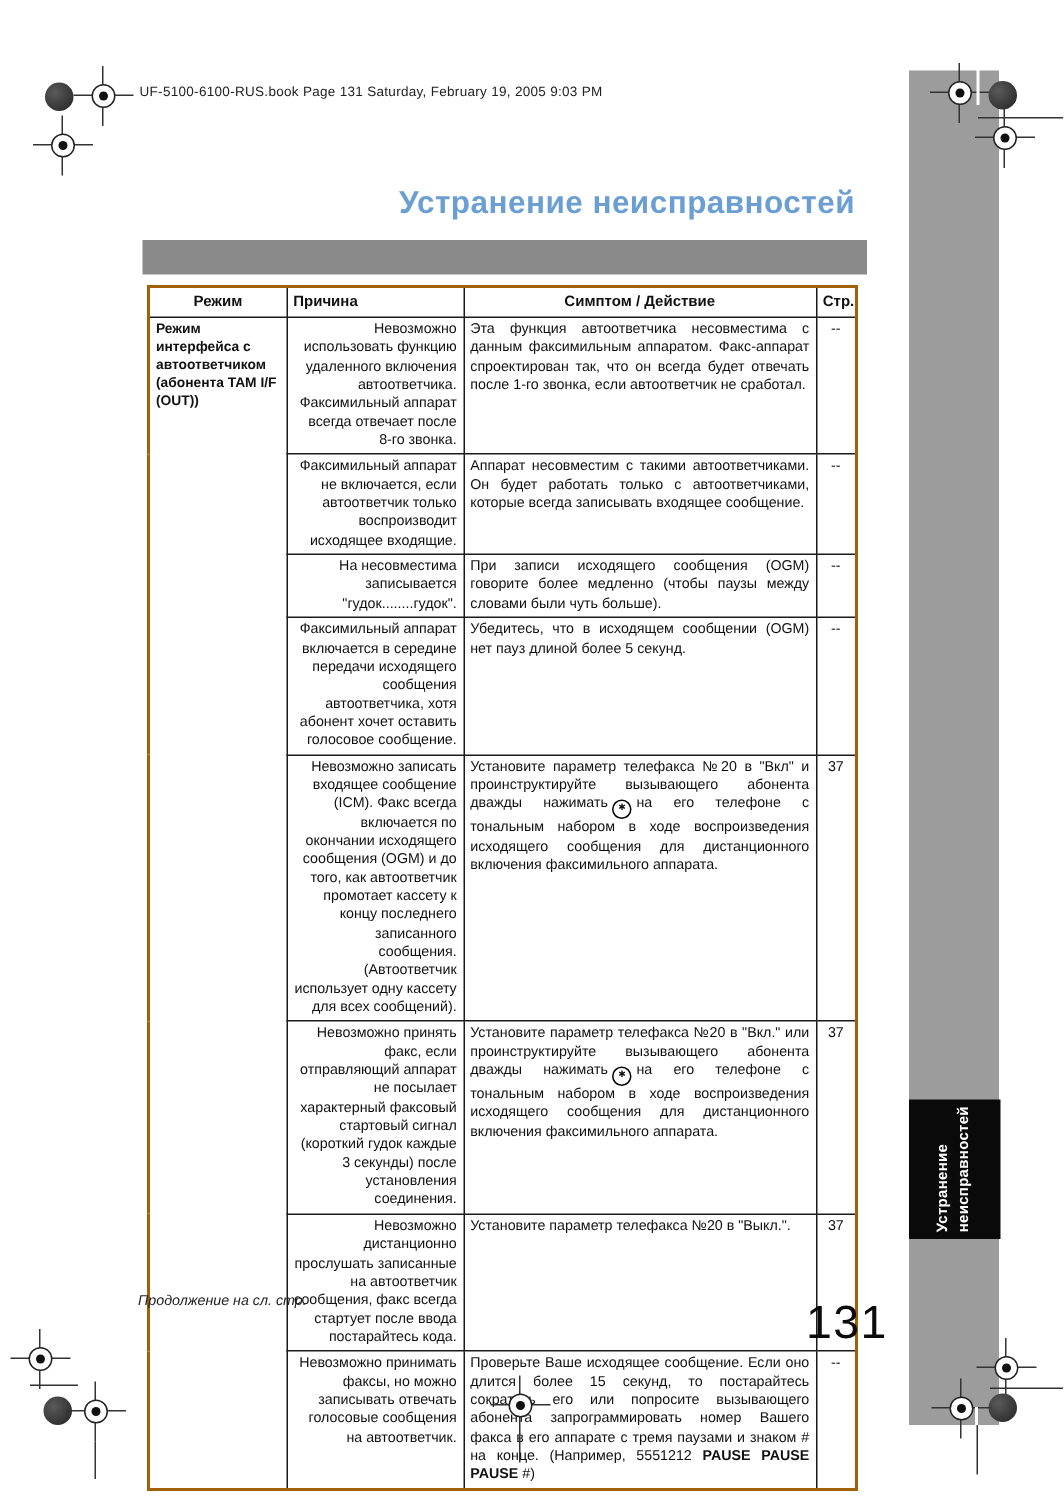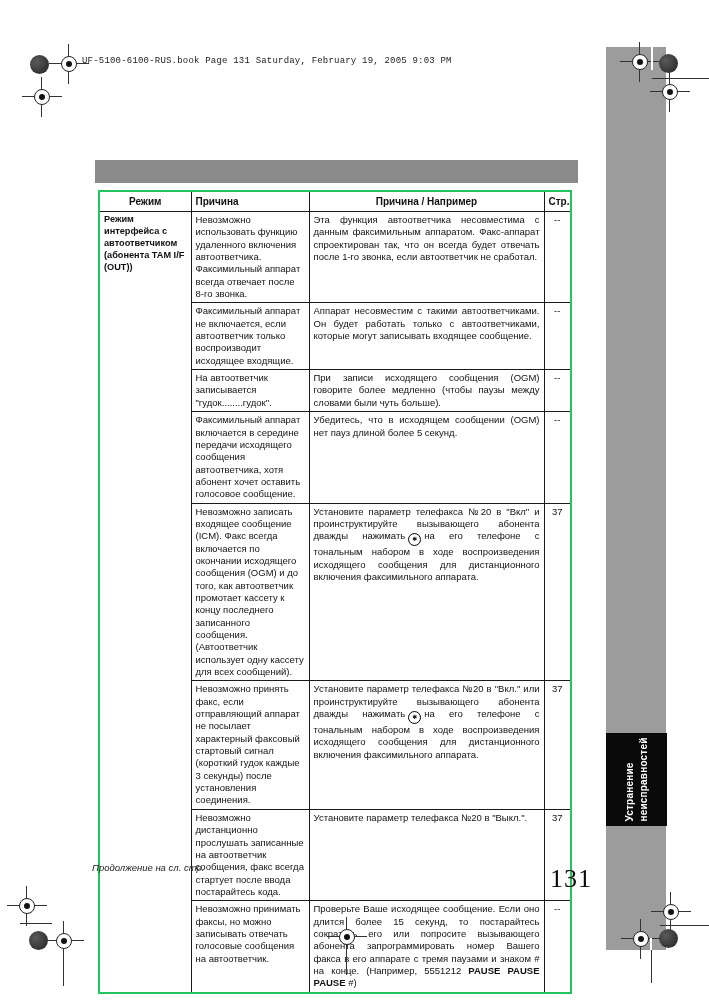--- a/index.html
+++ b/index.html
@@ -7,7 +7,7 @@
         font-family:"Liberation Sans", sans-serif;color:#111;}
 
   
-  .print-header{position:absolute;left:82px;top:56px;font-family:Liberation Mono, monospace;
+  .print-header{position:absolute;left:93px;top:56px;font-family:Liberation Sans, sans-serif;
         font-size:9px;color:#222;letter-spacing:.2px;}
 
   

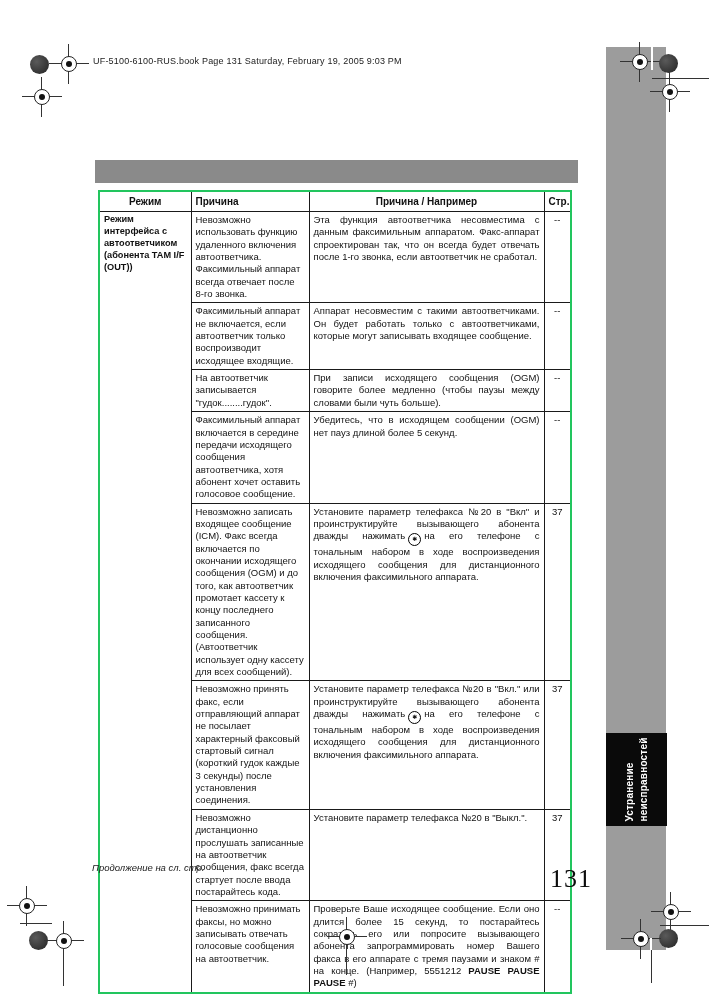--- a/index.html
+++ b/index.html
@@ -96,6 +96,7 @@
 
   <div class="print-header">UF-5100-6100-RUS.book  Page 131  Saturday, February 19, 2005  9:03 PM</div>
 
+  <h1 class="title">Устранение неисправностей</h1>
   <div class="section-bar"></div>
 
   <table class="ts">

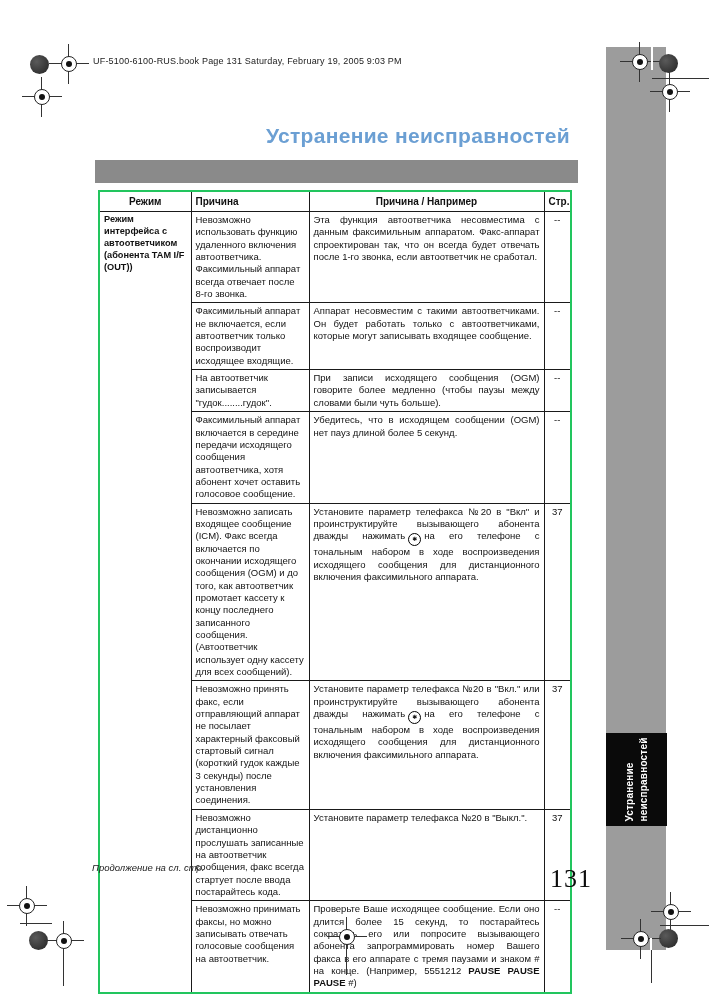--- a/index.html
+++ b/index.html
@@ -19,7 +19,7 @@
 
   
   table.ts{position:absolute;left:98px;top:190px;width:472px;border-collapse:collapse;
-        table-layout:fixed;font-size:9.5px;line-height:1.3;border:2px solid #22c55e;}
+        table-layout:fixed;font-size:9.5px;line-height:1.3;border:2px solid #a16207;}
   table.ts th, table.ts td{border:1px solid #1a1a1a;vertical-align:top;padding:2px 4px;}
   table.ts thead th{font-weight:bold;font-size:10px;padding:3px 4px;height:13px;vertical-align:middle;}
   th.h-mode{text-align:center;}

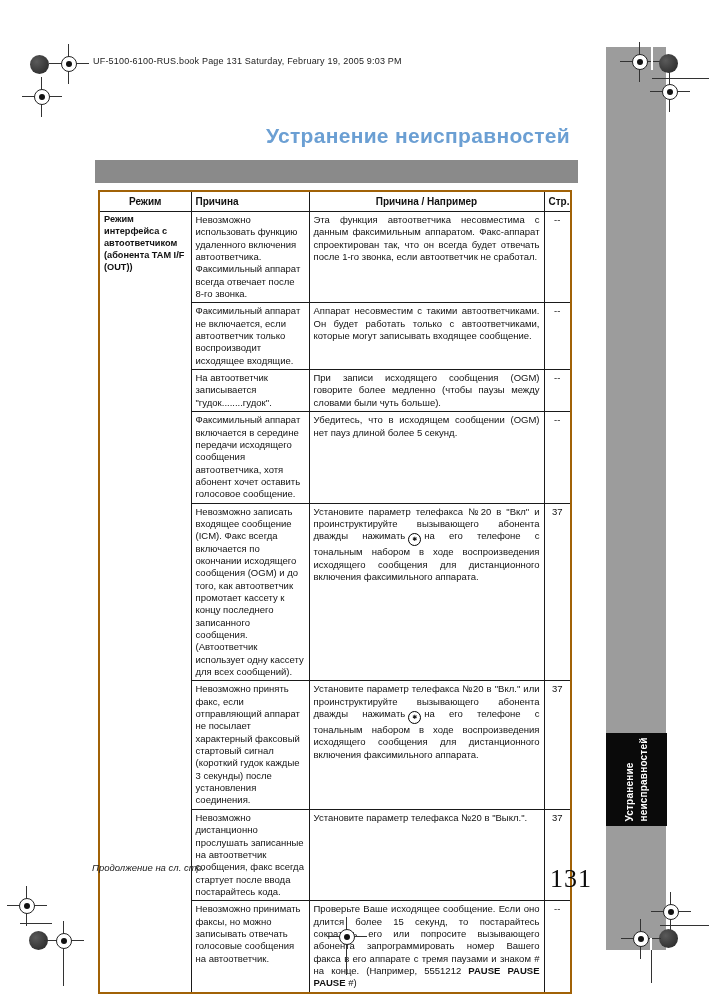--- a/index.html
+++ b/index.html
@@ -110,7 +110,7 @@
       <tr>
         <th class="h-mode">Режим</th>
         <th class="h-symptom">Причина</th>
-        <th class="h-cause">Причина / Например</th>
+        <th class="h-cause">Симптом / Действие</th>
         <th class="h-page">Стр.</th>
       </tr>
     </thead>

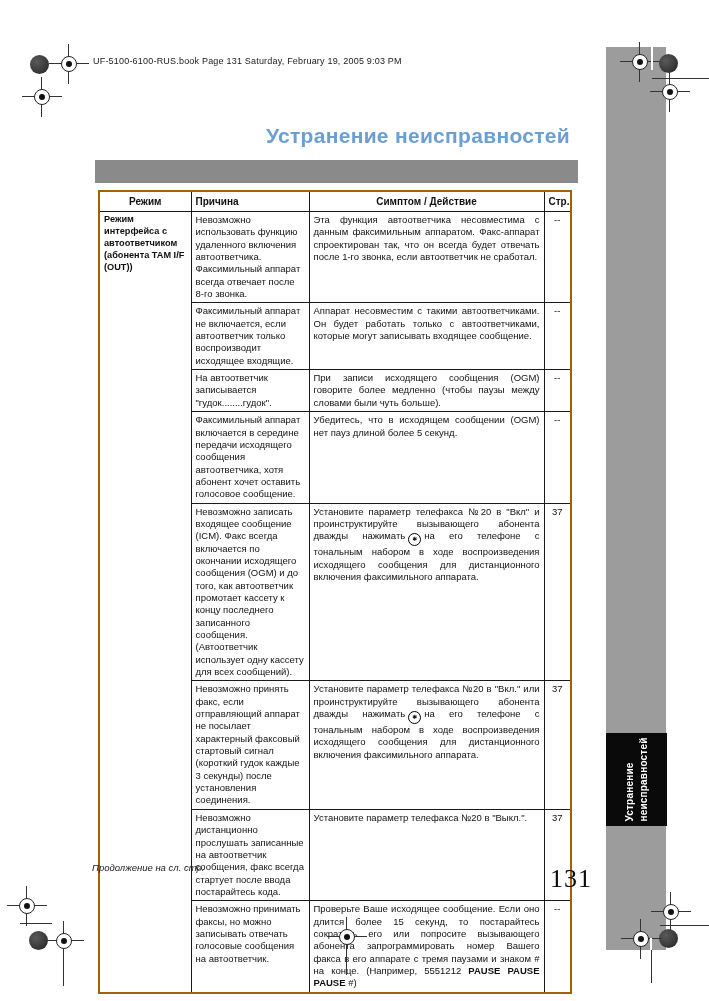--- a/index.html
+++ b/index.html
@@ -27,7 +27,7 @@
   th.h-cause{text-align:center;}
   th.h-page{text-align:right;padding:3px 1px;}
   td.mode{font-weight:bold;font-size:9.2px;padding:3px 3px;}
-  td.symptom{text-align:left;}
+  td.symptom{text-align:right;}
   td.cause{text-align:justify;padding:3px 5px;}
   td.pageref{text-align:center;padding:3px 1px;}
 

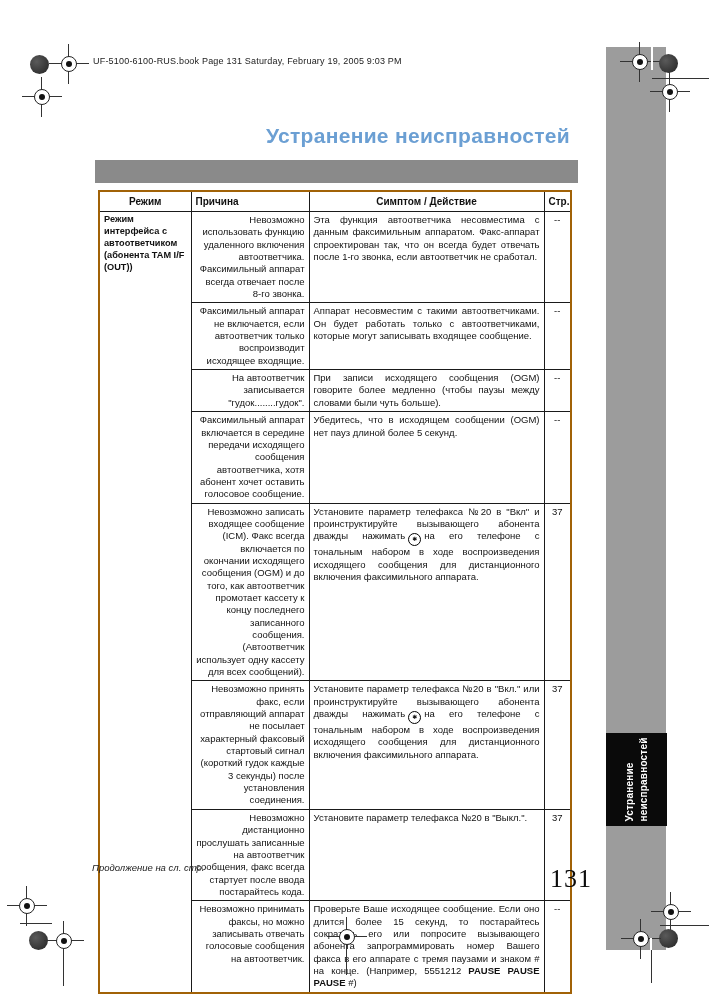--- a/index.html
+++ b/index.html
@@ -123,7 +123,7 @@
       </tr>
       <tr style="height:60px">
         <td class="symptom">Факсимильный аппарат не включается, если автоответчик только воспроизводит исходящее входящие.</td>
-        <td class="cause">Аппарат несовместим с такими автоответчиками. Он будет работать только с автоответчиками, которые могут записывать входящее сообщение.</td>
+        <td class="cause">Аппарат несовместим с такими автоответчиками. Он будет работать только с автоответчиками, которые всегда записывать входящее сообщение.</td>
         <td class="pageref">--</td>
       </tr>
       <tr style="height:36px">

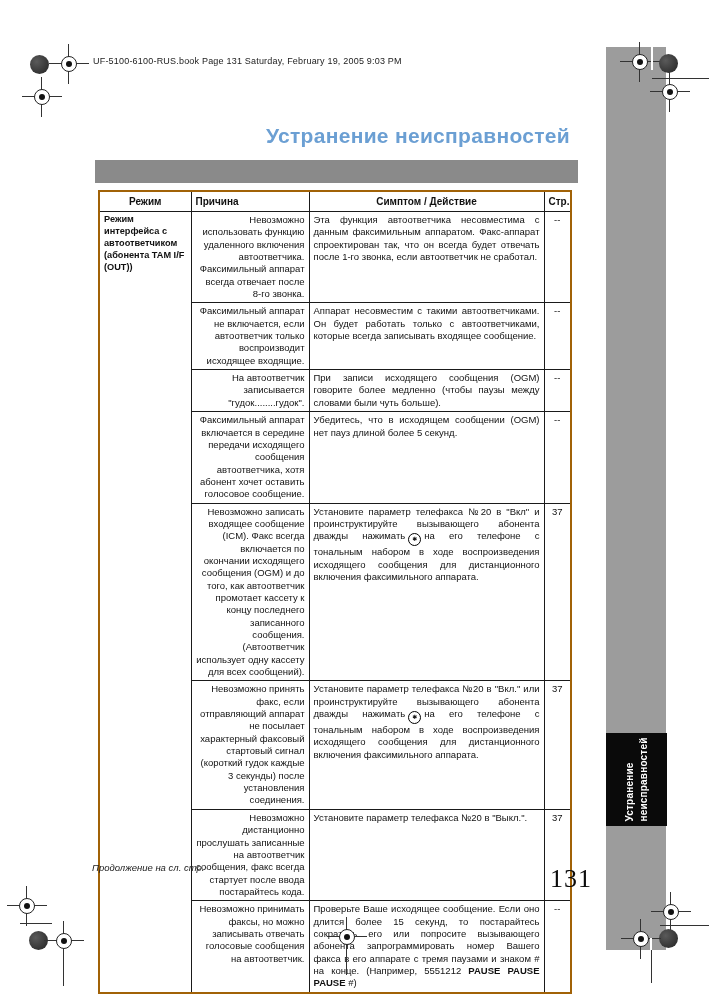--- a/index.html
+++ b/index.html
@@ -127,7 +127,7 @@
         <td class="pageref">--</td>
       </tr>
       <tr style="height:36px">
-        <td class="symptom">На автоответчик записывается "гудок........гудок".</td>
+        <td class="symptom">На несовместима записывается "гудок........гудок".</td>
         <td class="cause">При записи исходящего сообщения (OGM) говорите более медленно (чтобы паузы между словами были чуть больше).</td>
         <td class="pageref">--</td>
       </tr>

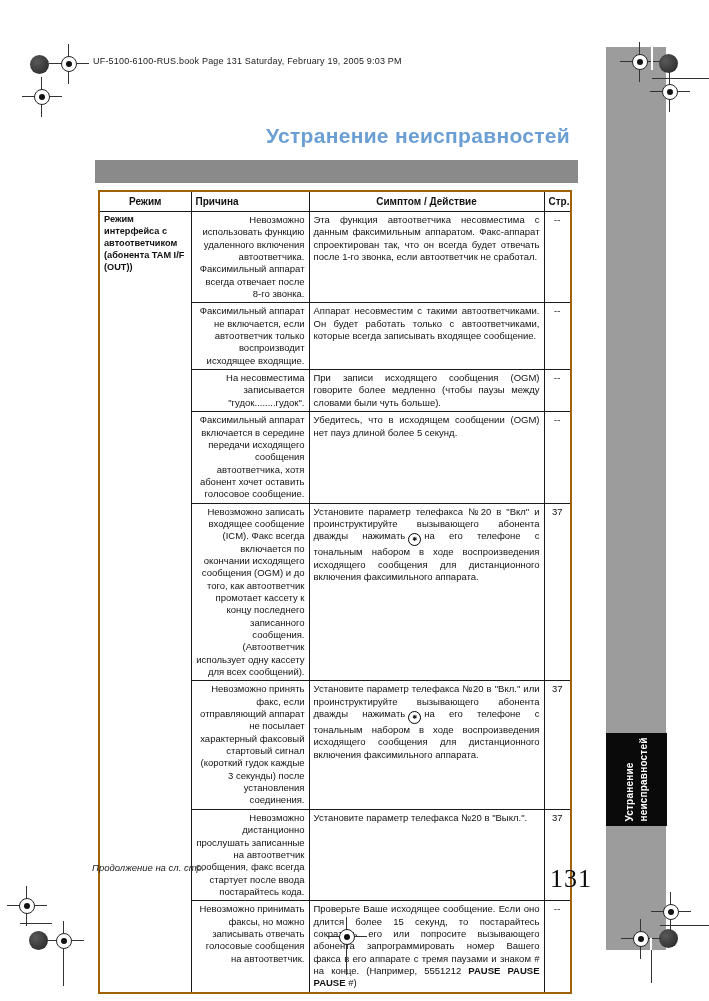--- a/index.html
+++ b/index.html
@@ -37,7 +37,7 @@
 
   
   .continuation{position:absolute;left:92px;top:862px;font-style:italic;font-size:9.5px;color:#222;}
-  .page-number{position:absolute;right:117px;top:864px;font-size:26px;color:#0c0c0c;letter-spacing:1px;font-family:Liberation Serif, serif;}
+  .page-number{position:absolute;right:117px;top:864px;font-size:31px;color:#0c0c0c;letter-spacing:1px;}
 
   
   .edge-bar{position:absolute;left:606px;top:47px;width:60px;height:903px;background:#9c9c9c;}

